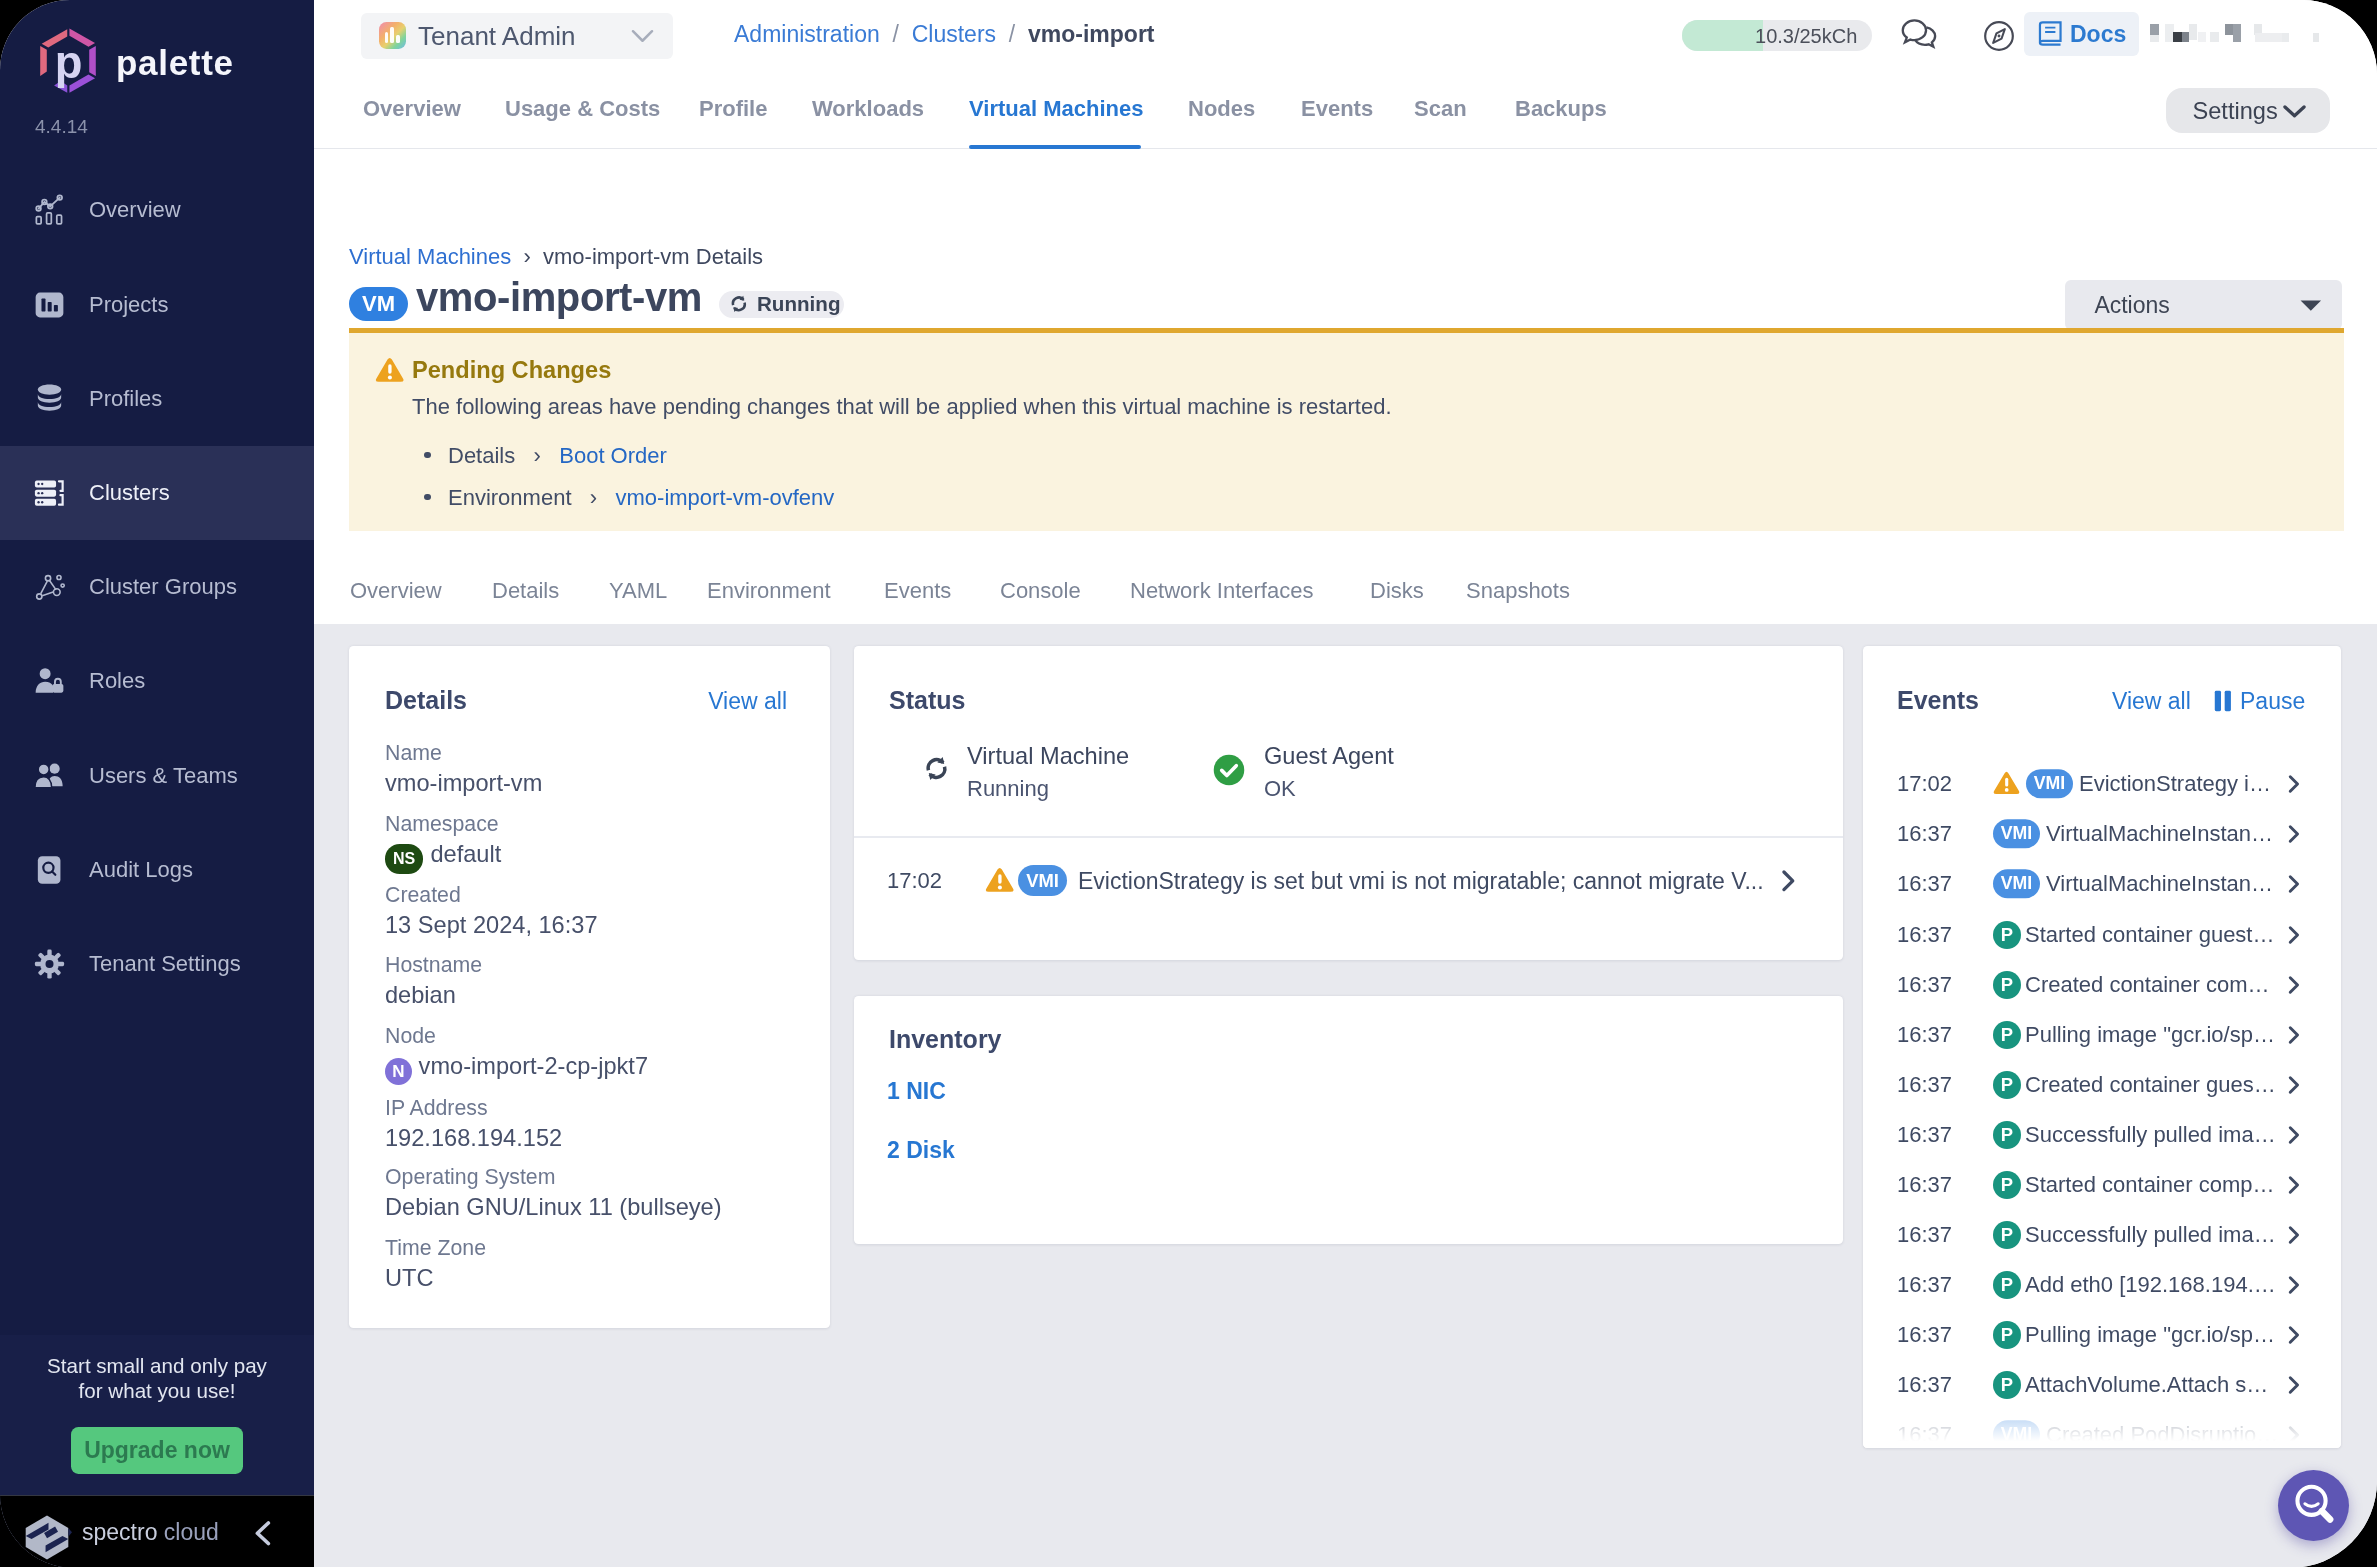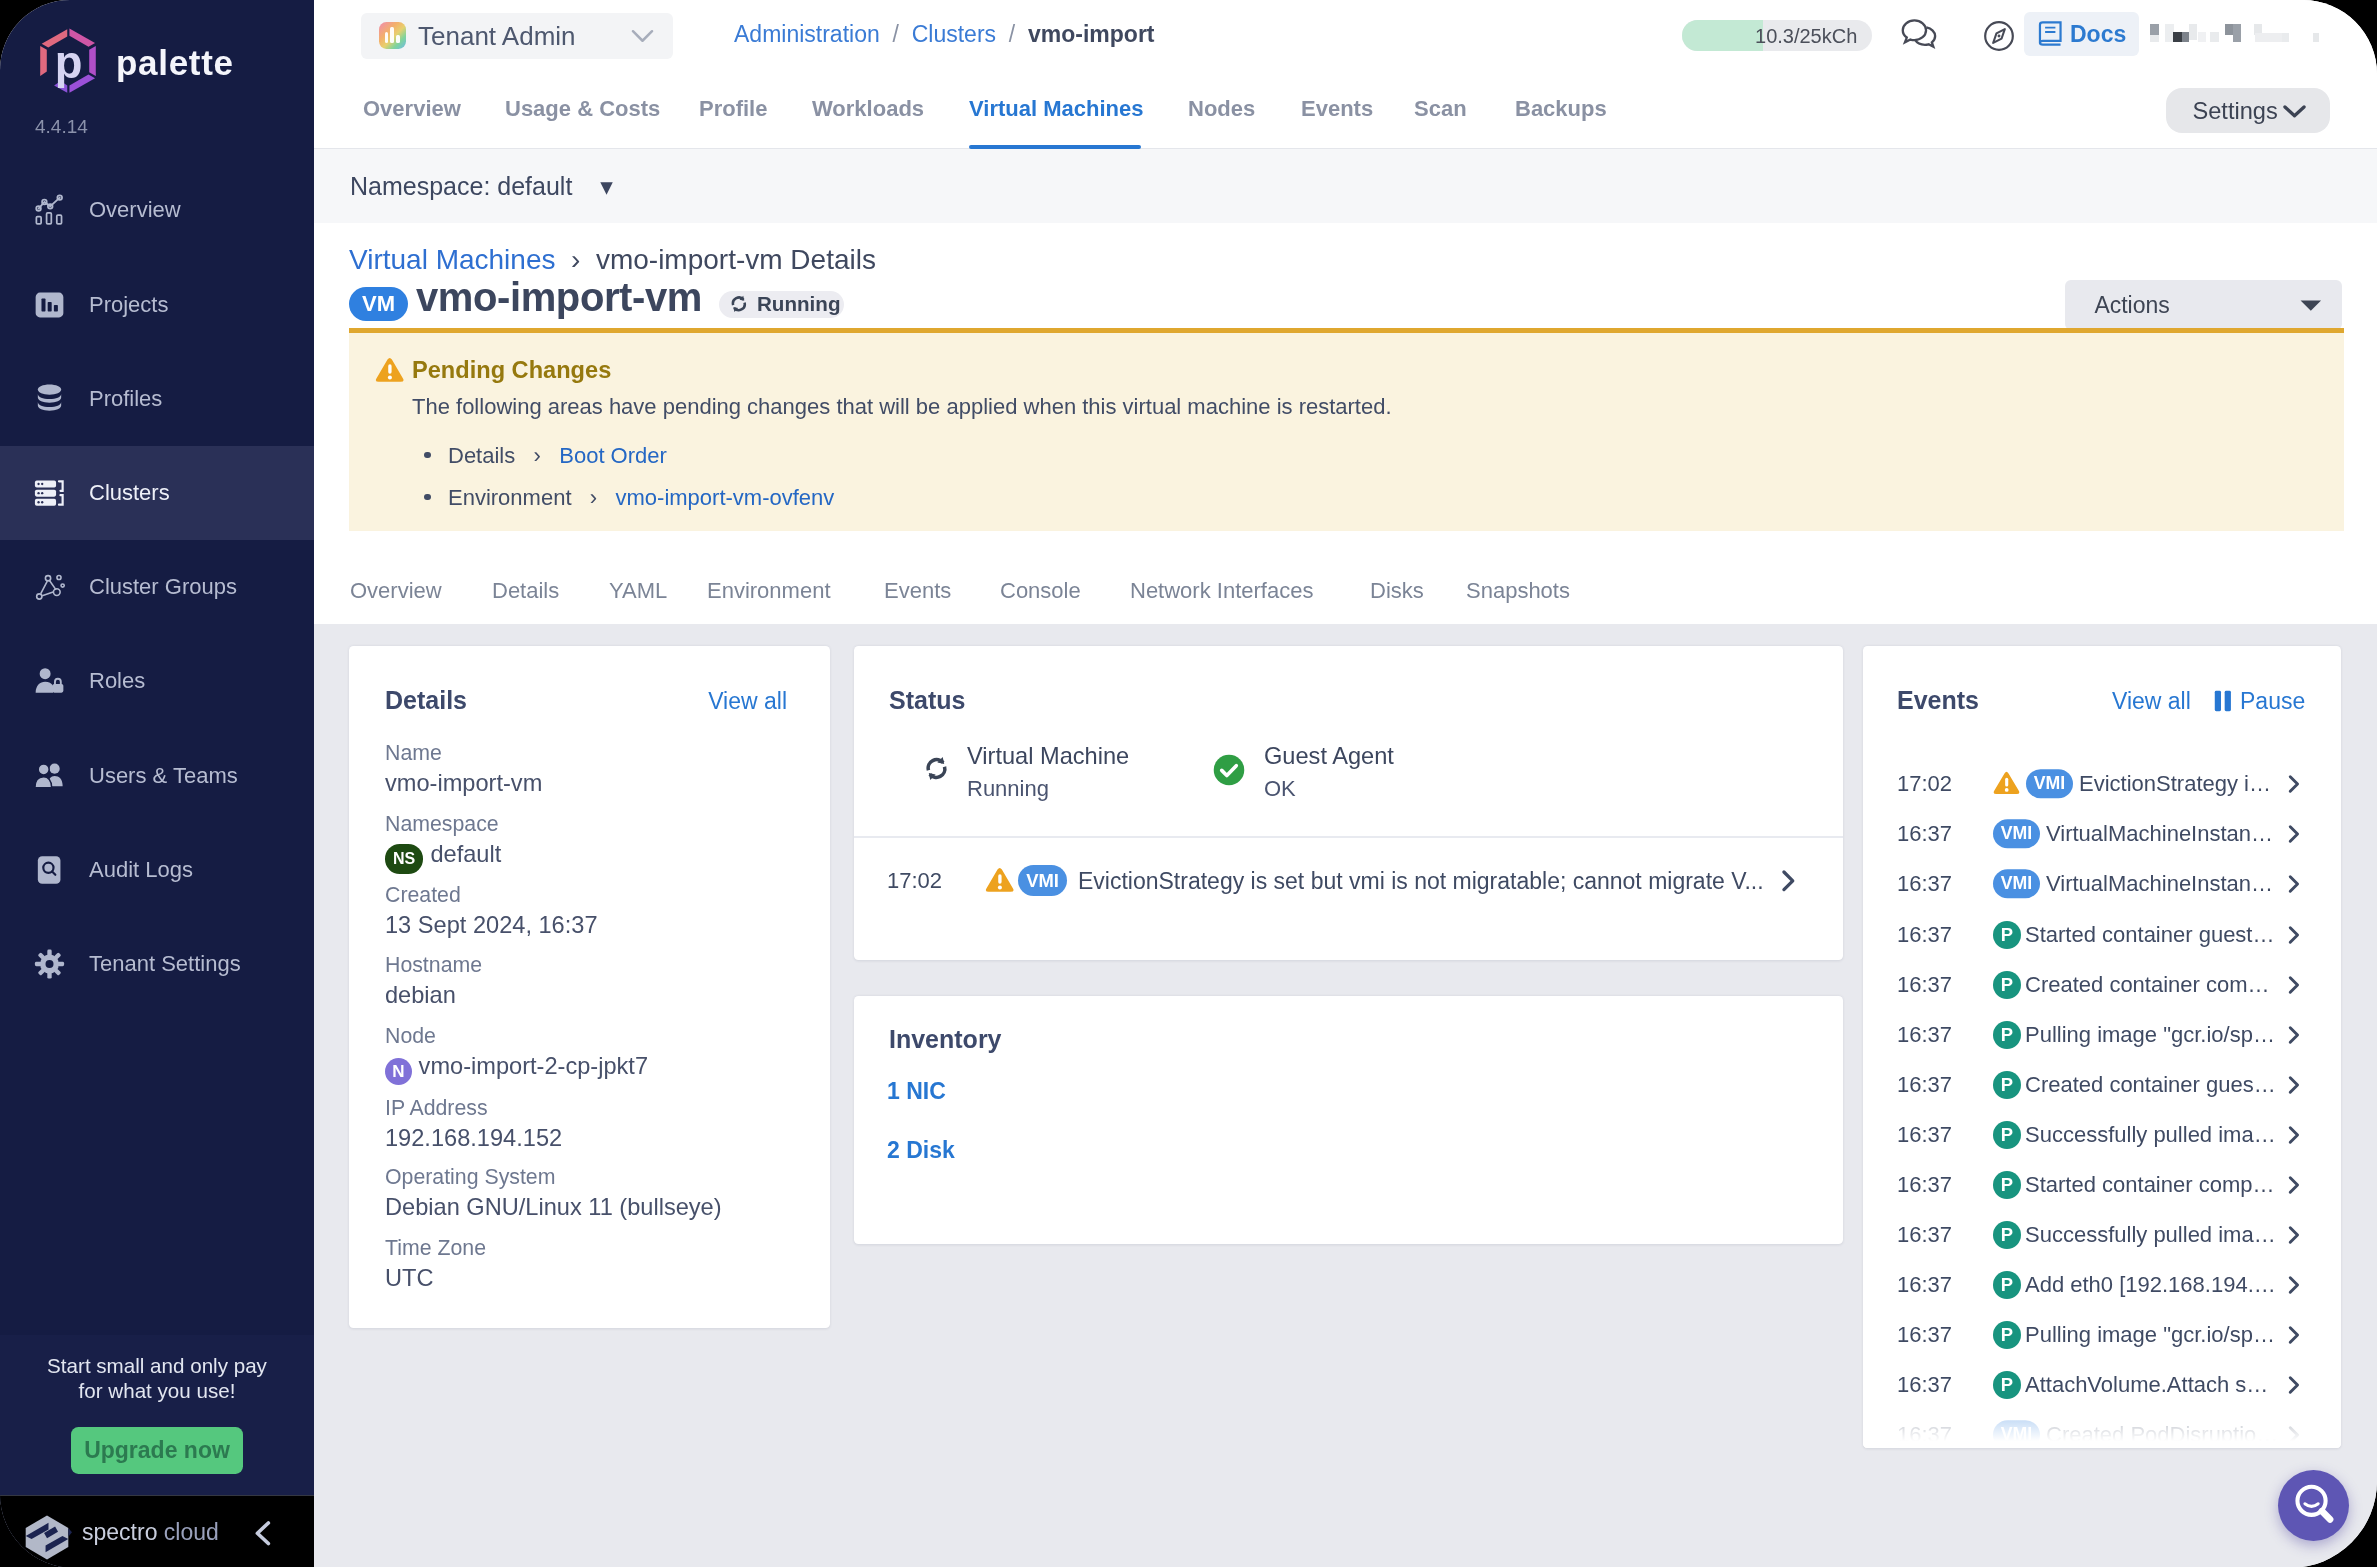--- a/index.html
+++ b/index.html
@@ -295,9 +295,6 @@
     </div>
   </div>
 
-  <div class="nsbar">
-      <div class="t">Namespace: default&nbsp;&nbsp;&nbsp;&nbsp;▾</div>
-    </div>
 
   <div class="headzone">
     <div class="crumbs2"><a>Virtual Machines</a>&nbsp;&nbsp;›&nbsp;&nbsp;vmo-import-vm Details</div>

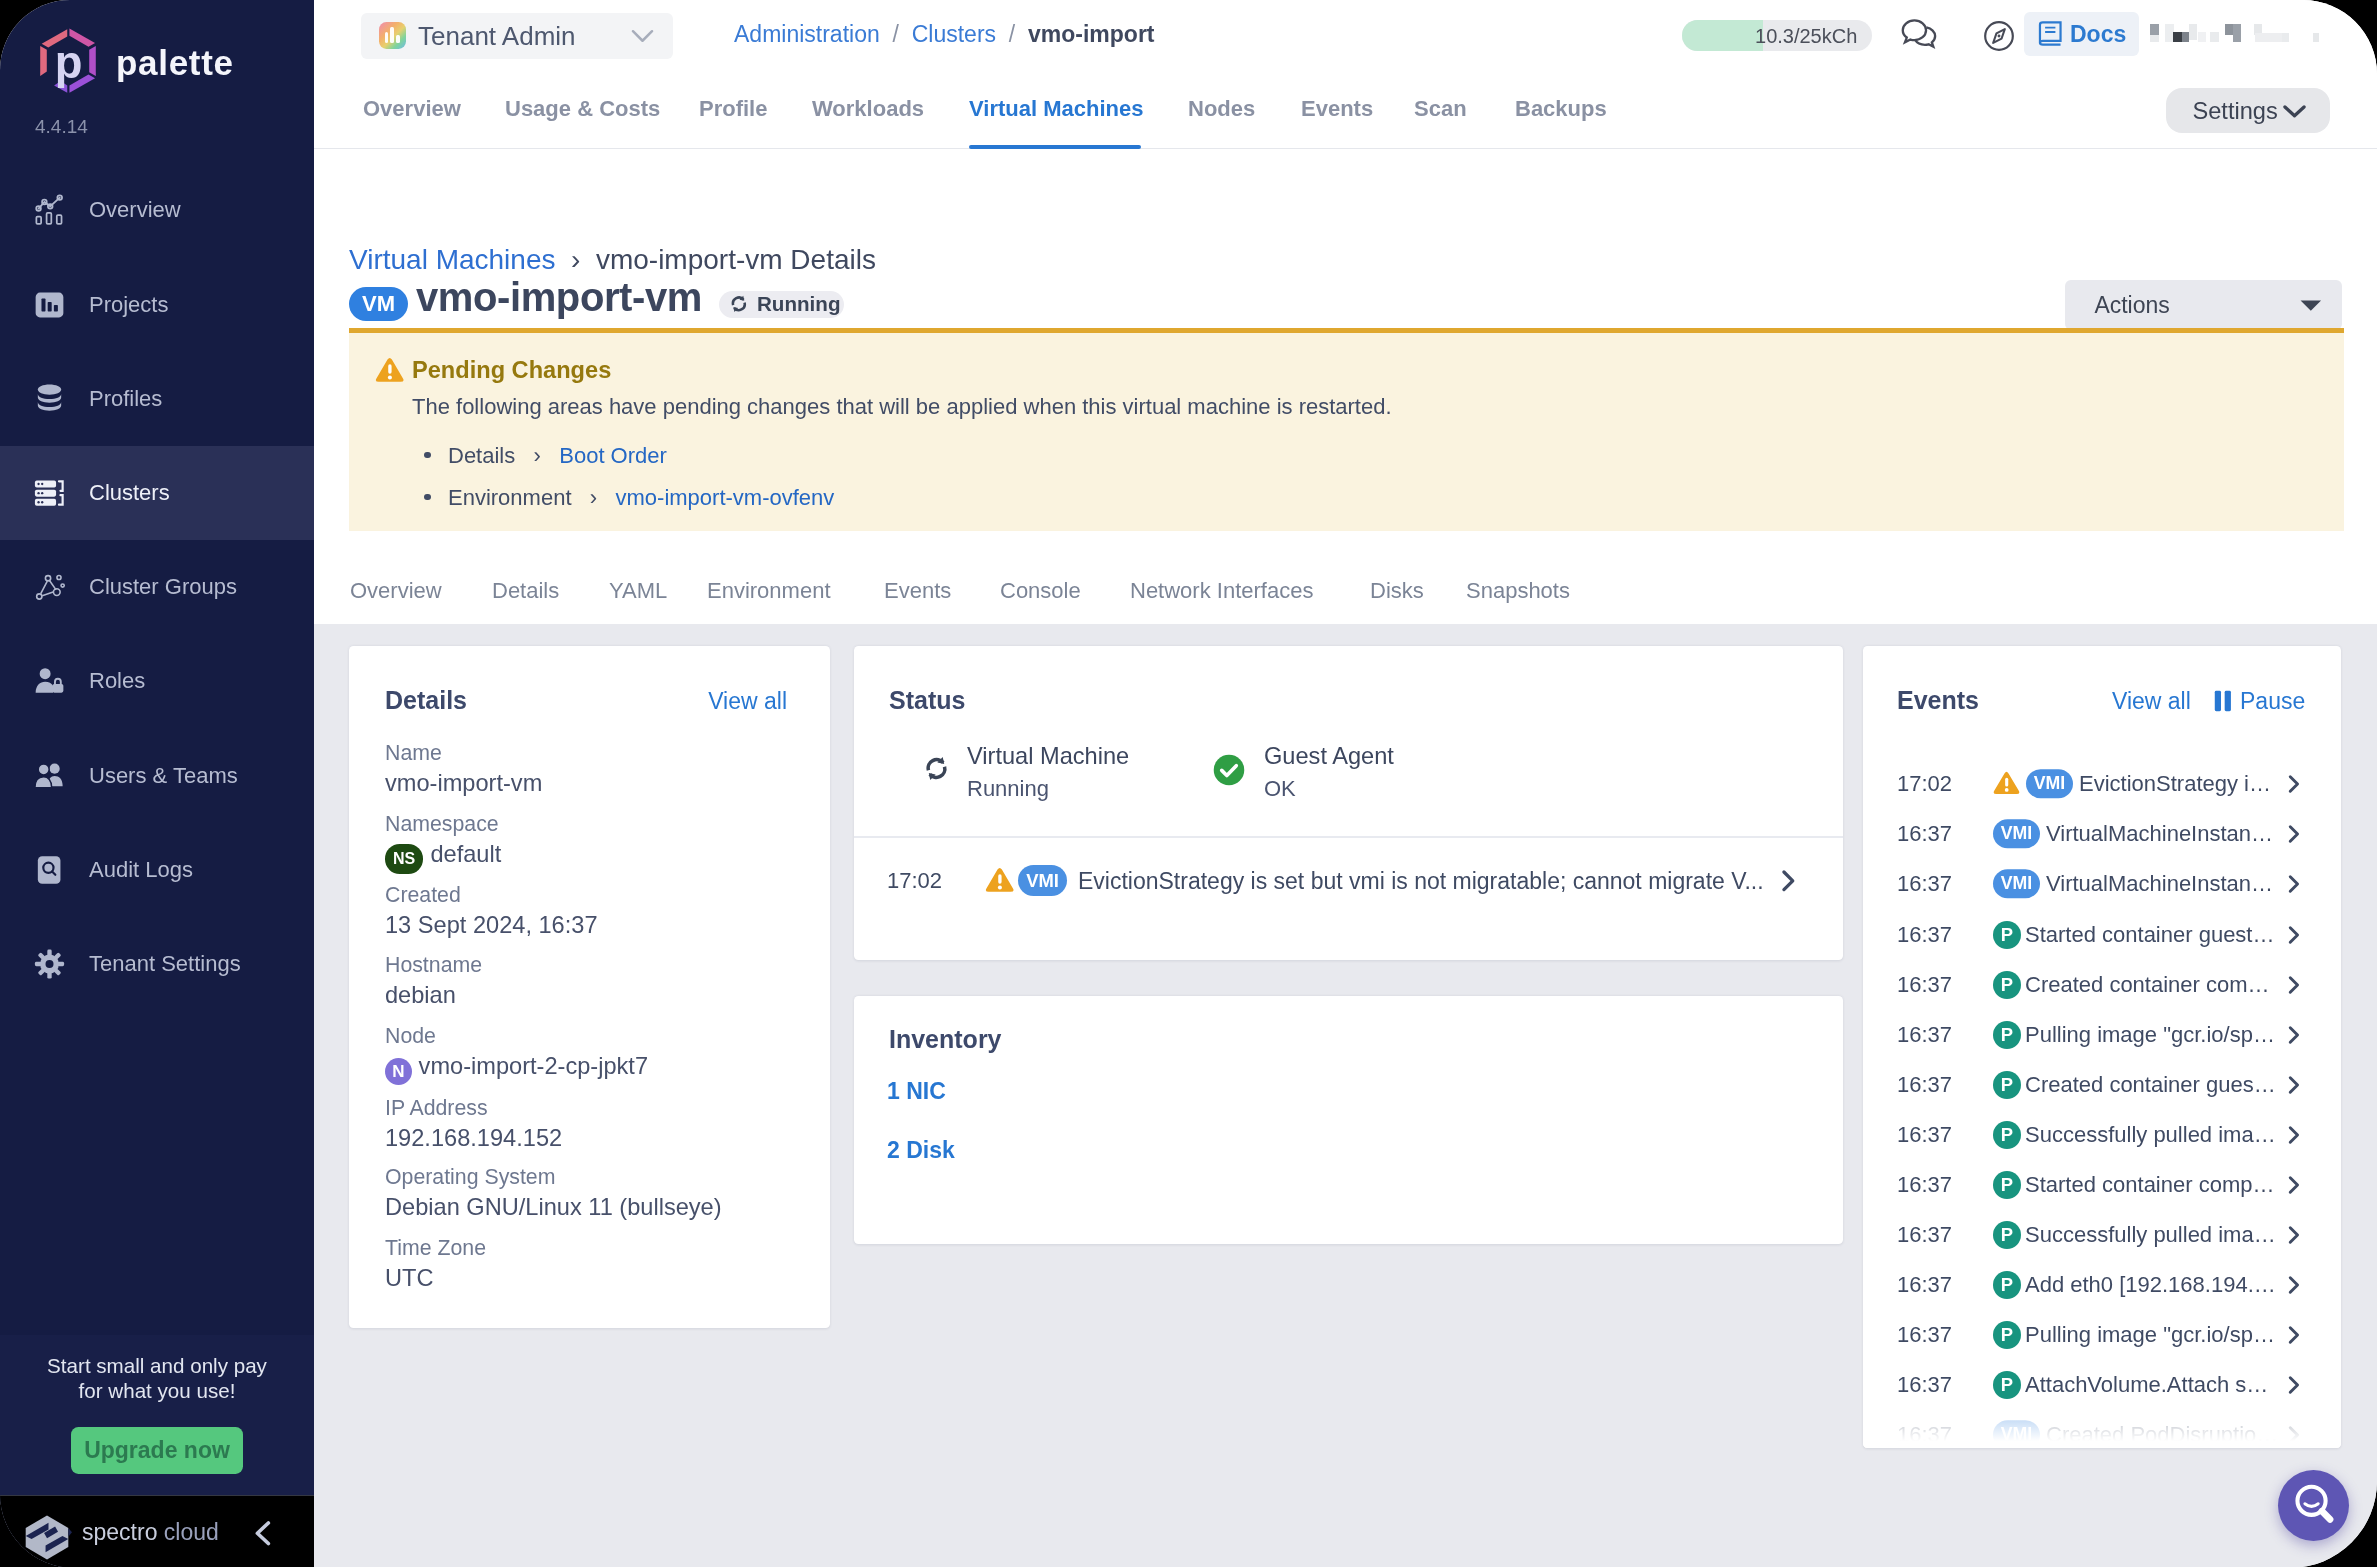--- a/index.html
+++ b/index.html
@@ -52,7 +52,7 @@
 
   
   .headzone { position:absolute; left:314px; top:223px; width:2064px; height:401px; background:#fff; }
-  .crumbs2 { position:absolute; left:35px; top:20.6px; font-size:28px; color:#3f485f; white-space:nowrap; }
+  .crumbs2 { position:absolute; left:35px; top:20.6px; font-size:22px; color:#3f485f; white-space:nowrap; }
   .crumbs2 a { color:#2e6fd1; text-decoration:none; }
   .vmpill { position:absolute; left:35px; top:64px; width:59px; height:34px; background:#2f80e0; border-radius:17px; color:#fff; font-size:22px; font-weight:600; text-align:center; line-height:34px; }
   .bigtitle { position:absolute; left:102px; top:52px; font-size:40px; font-weight:600; color:#3c465e; letter-spacing:-0.4px; }

